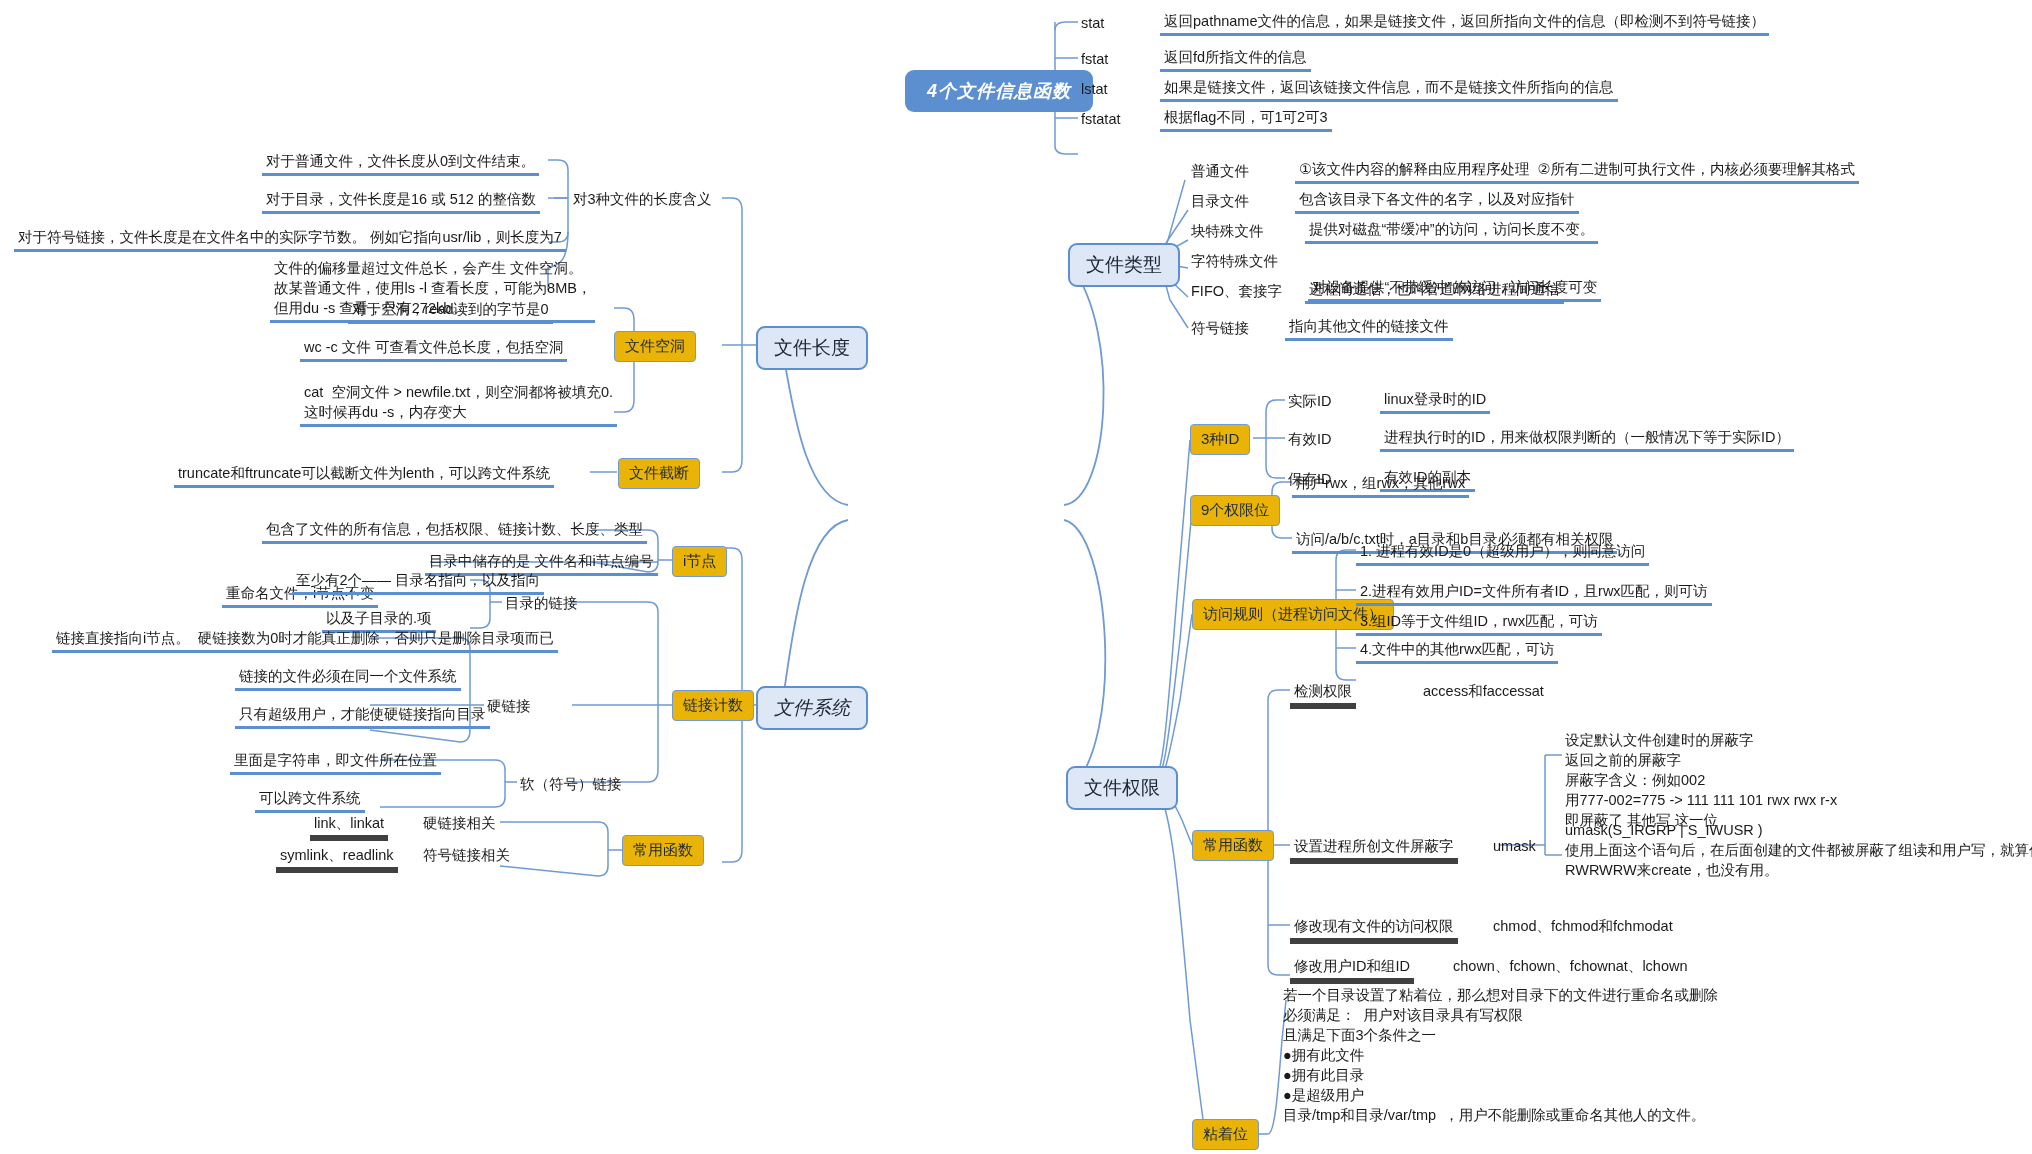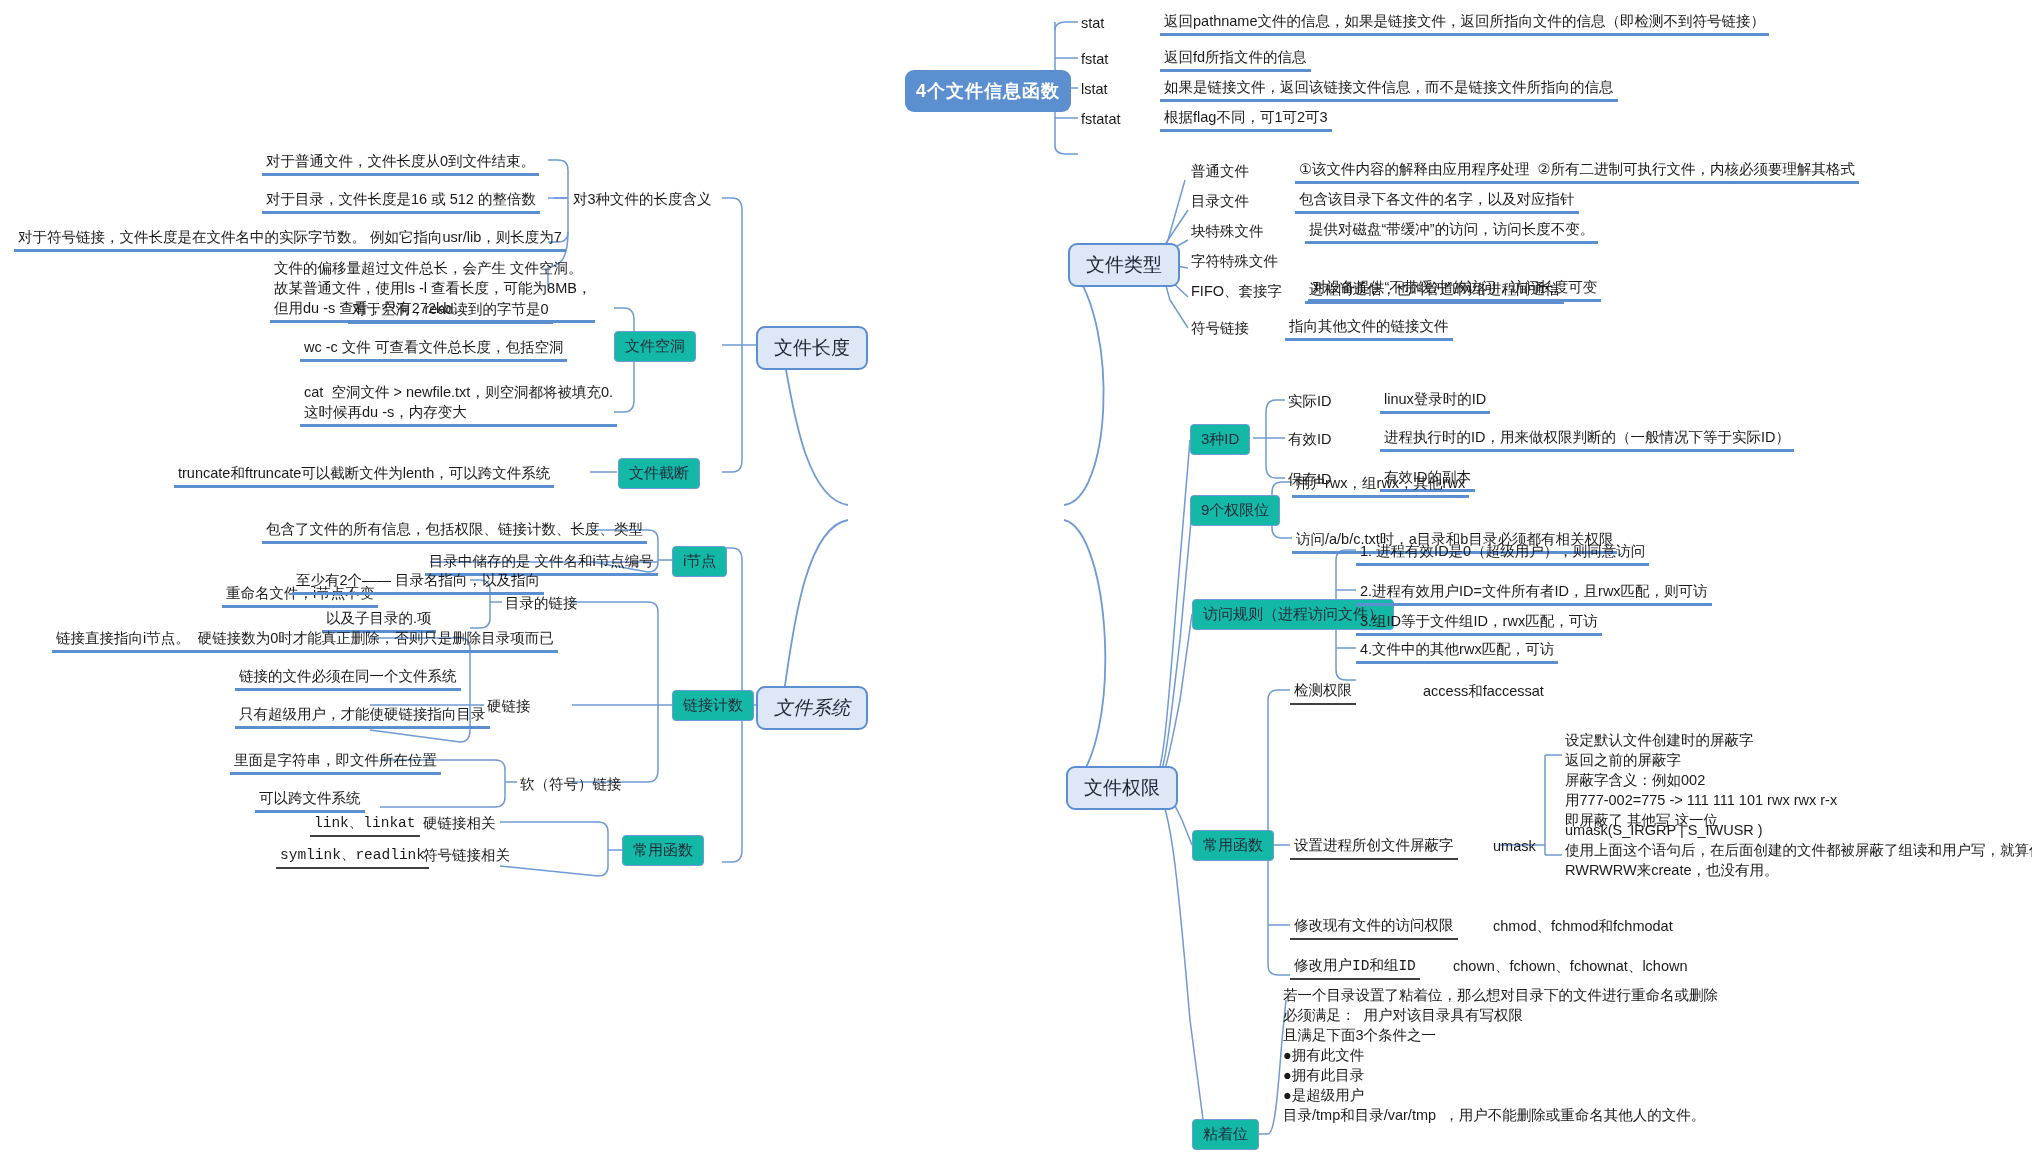--- a/index.html
+++ b/index.html
@@ -86,9 +86,10 @@
     font-size: 18px;
     font-weight: 700;
     border-radius: 9px;
-    padding: 9px 11px;
+    padding: 9px 22px;
     white-space: nowrap;
     letter-spacing: 1px;
+    font-style: italic;
   }
   .multi { white-space: pre; }
 </style>

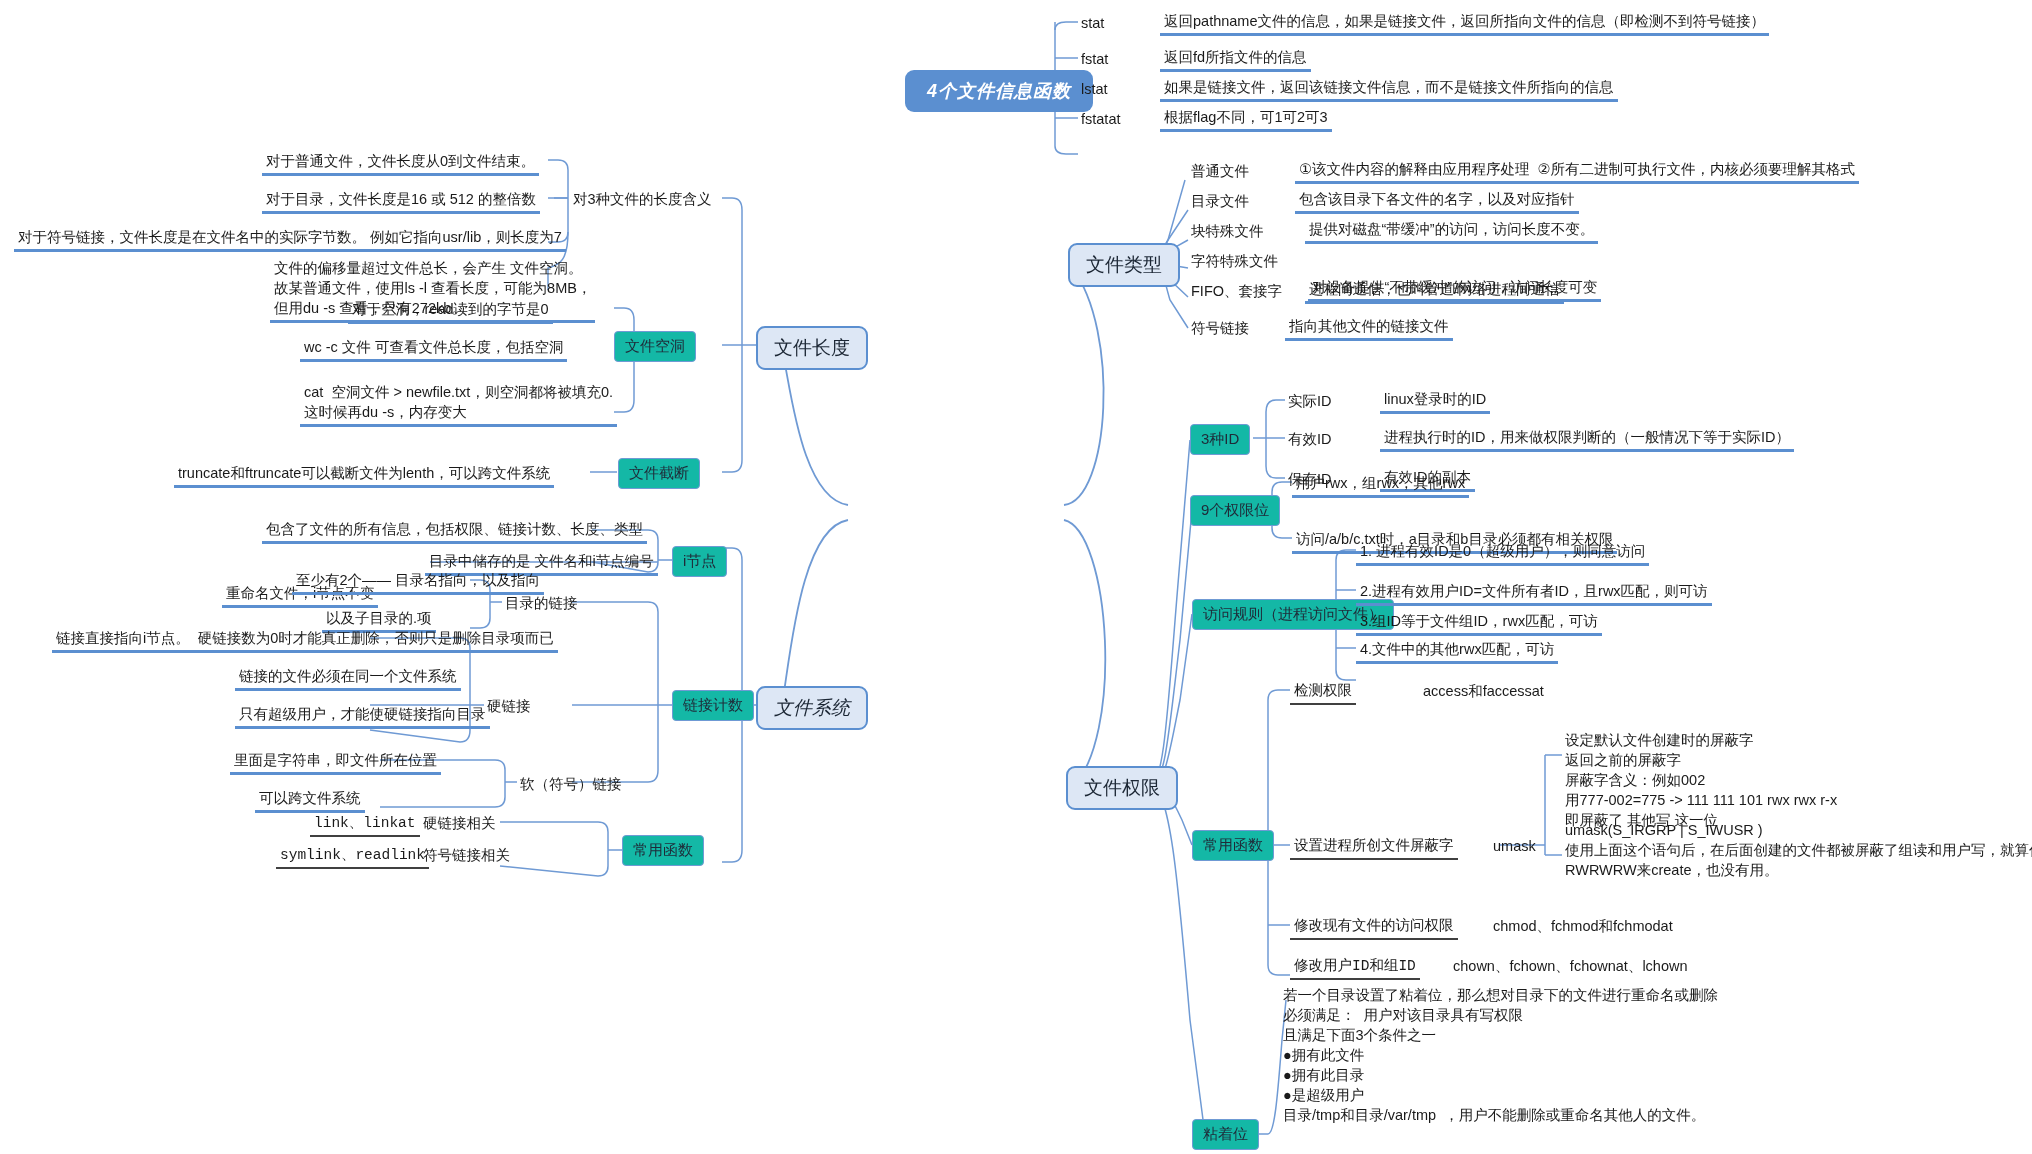--- a/index.html
+++ b/index.html
@@ -47,7 +47,7 @@
   
   .boxnode {
     position: absolute;
-    background: #14b8a6;
+    background: #eab308;
     border: 1.6px solid #6f9ad4;
     border-radius: 4px;
     color: #1f2a38;

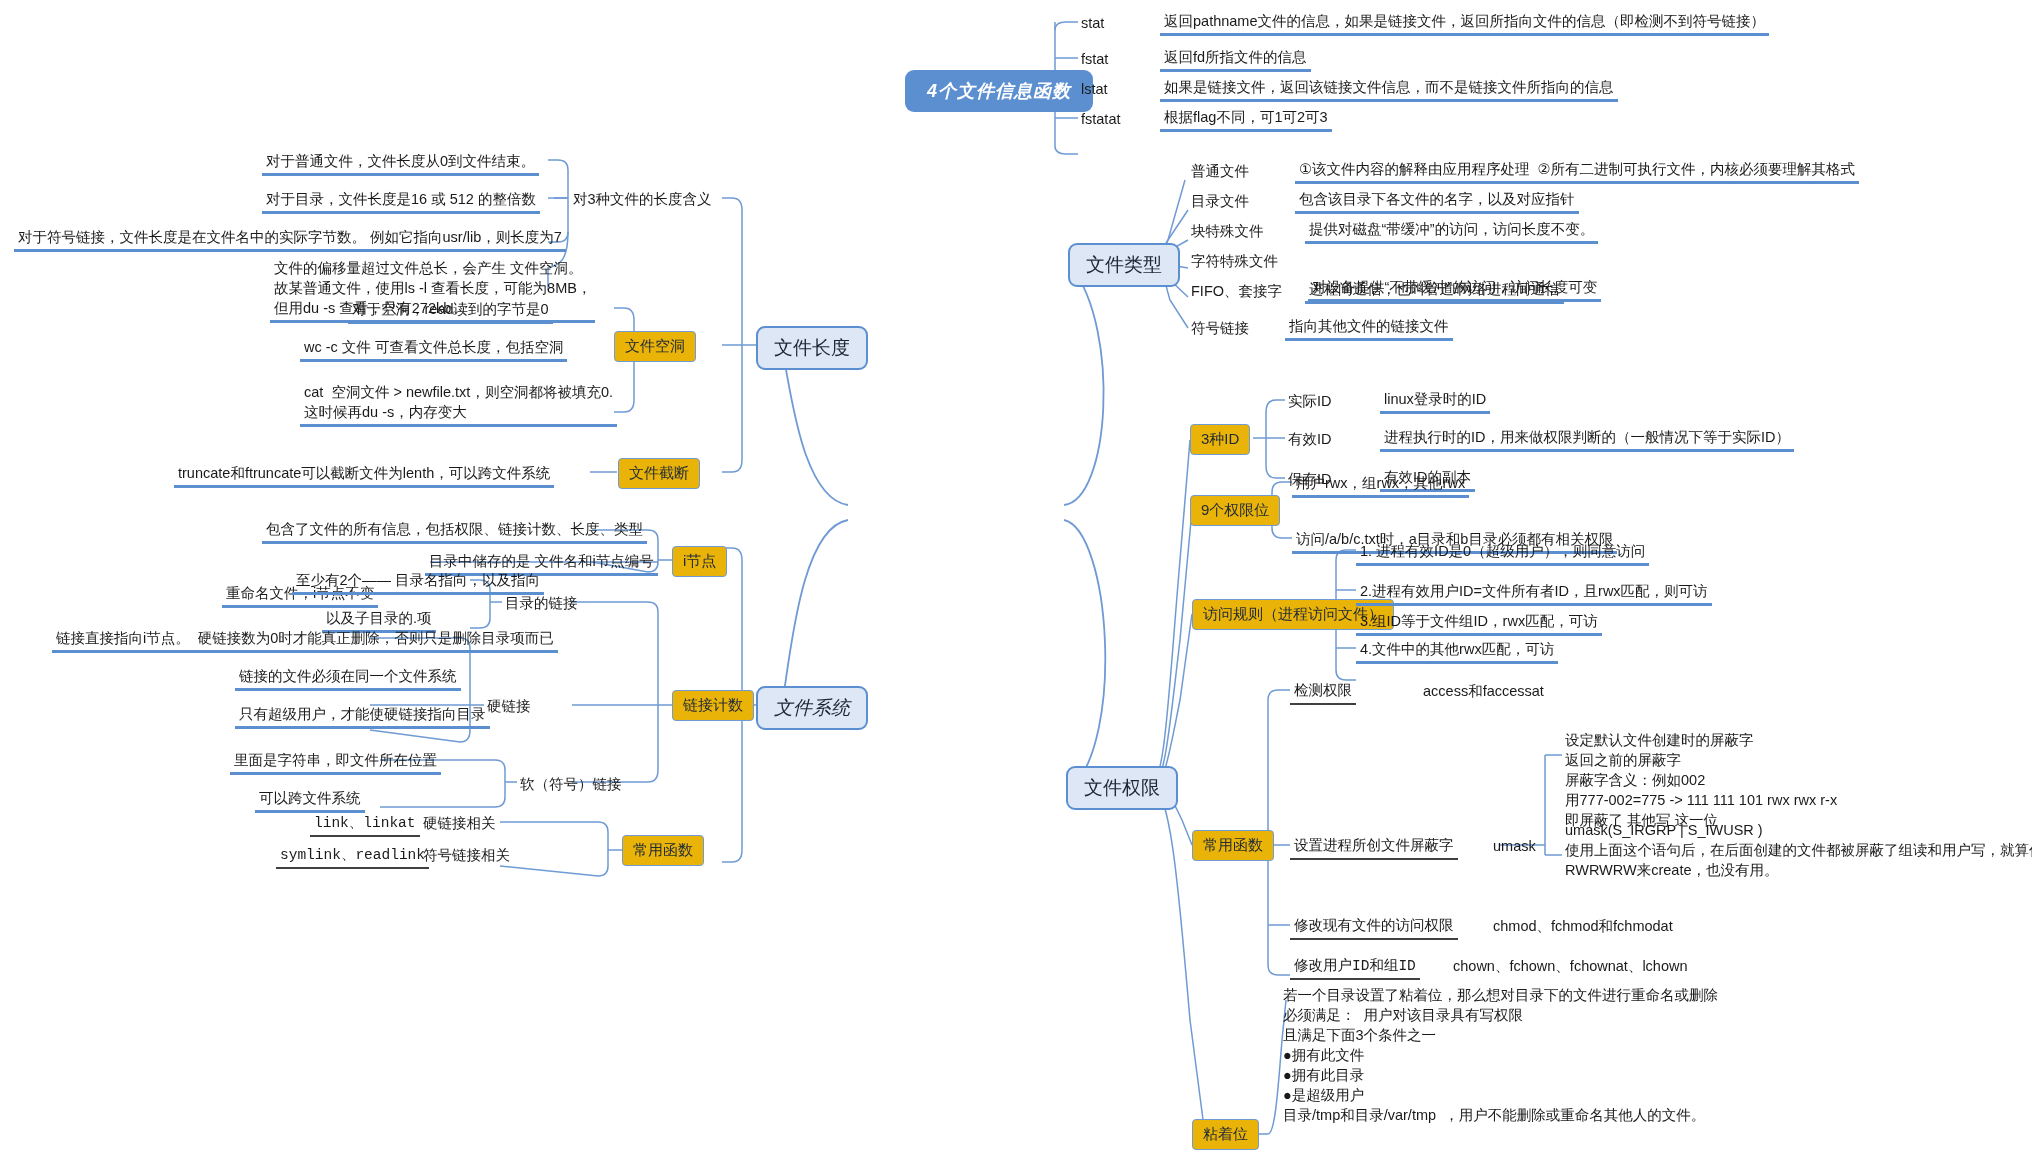--- a/index.html
+++ b/index.html
@@ -32,7 +32,7 @@
     padding: 0 4px 2px 4px;
     border-bottom: 3px solid #5b8fd0;
   }
-  .leaf.thin { border-bottom: 2px solid #404040; font-family: Liberation Mono, monospace; }
+  .leaf.thin { border-bottom: 6px solid #404040; }
 
   
   .plain {

